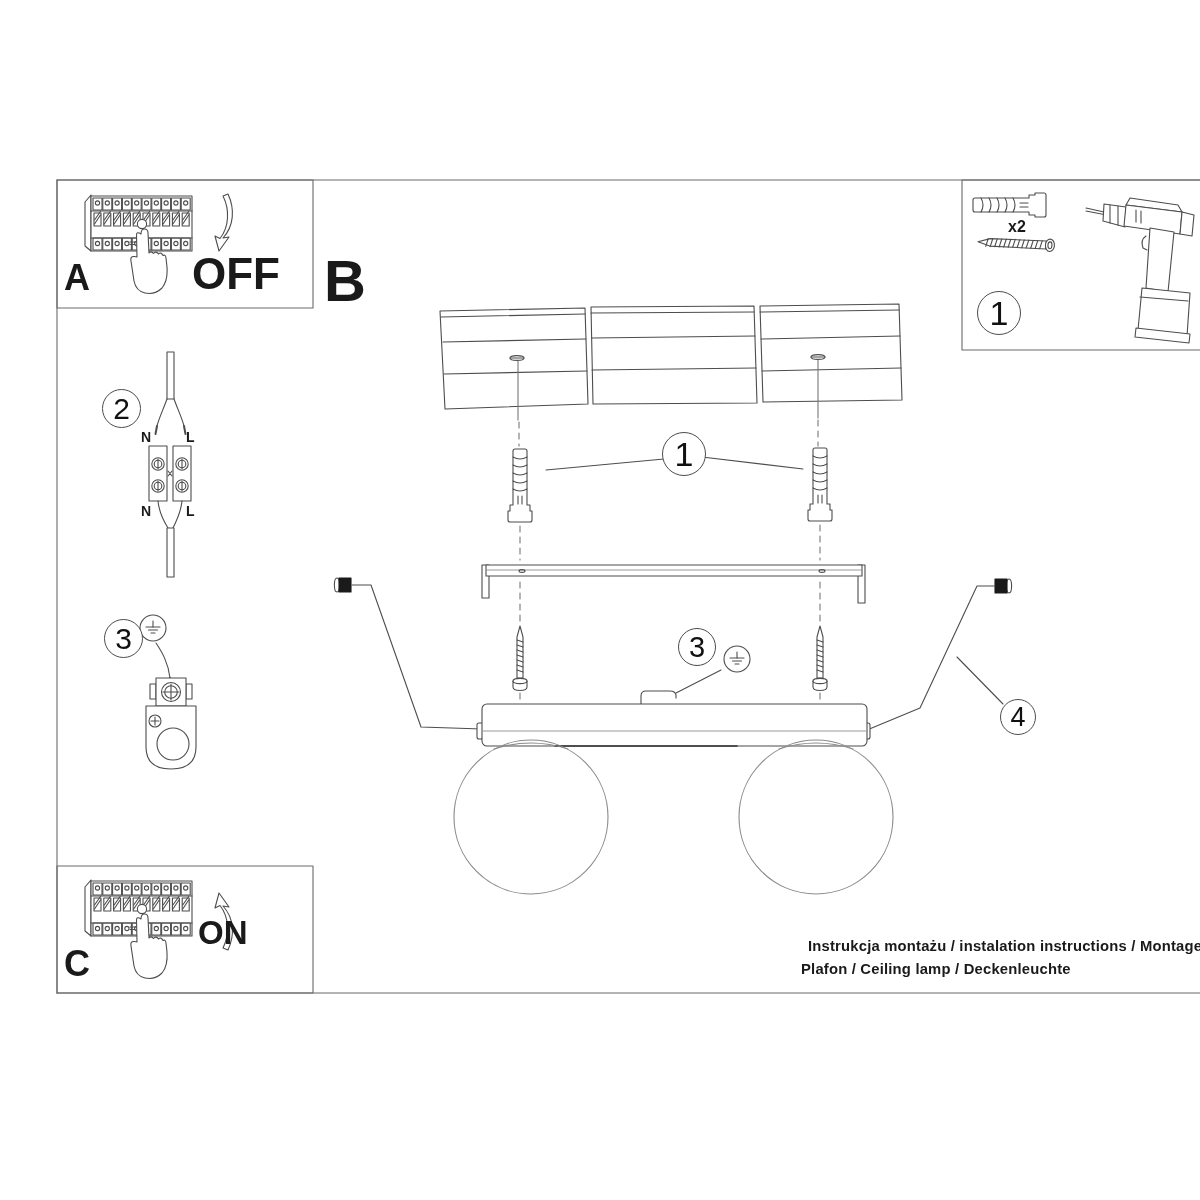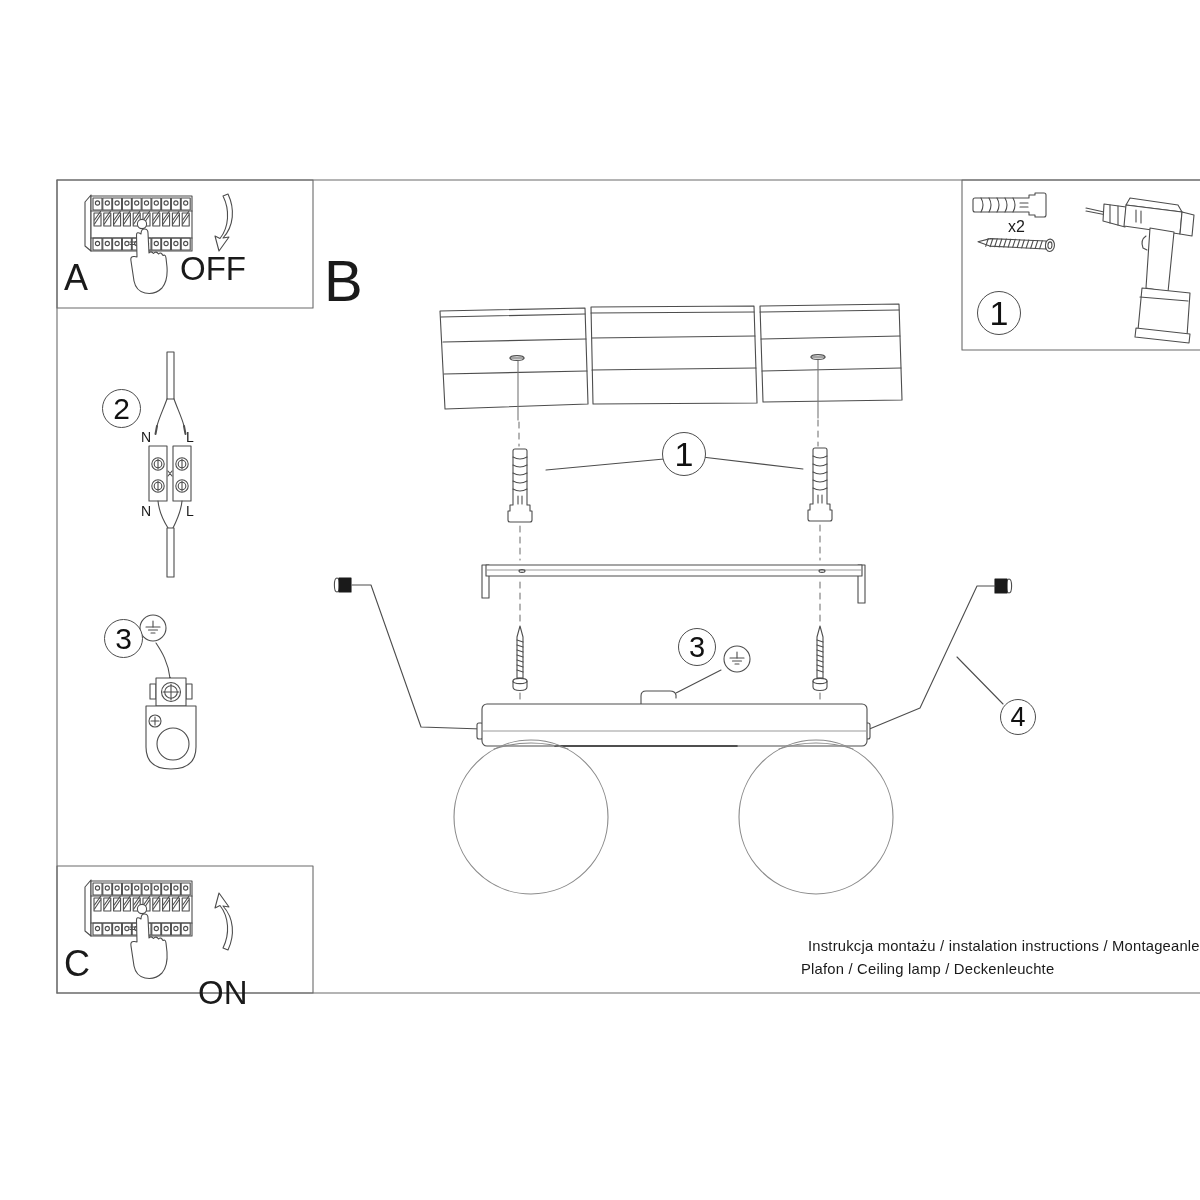--- a/index.html
+++ b/index.html
@@ -5,7 +5,7 @@
   html,body{margin:0;padding:0;background:#fff;}
   #page{position:relative;width:1200px;height:1200px;background:#fff;overflow:hidden;
         font-family:"Liberation Sans", sans-serif;color:#1a1a1a;}
-  .lbl{position:absolute;color:#1a1a1a;white-space:nowrap;line-height:1;}
+  .lbl{position:absolute;color:#1a1a1a;white-space:nowrap;line-height:1;font-weight:bold;}
   .circ{position:absolute;border:1.6px solid #4d4d4d;border-radius:50%;background:#fff;
         display:flex;align-items:center;justify-content:center;color:#111;}
   svg{position:absolute;left:0;top:0;}

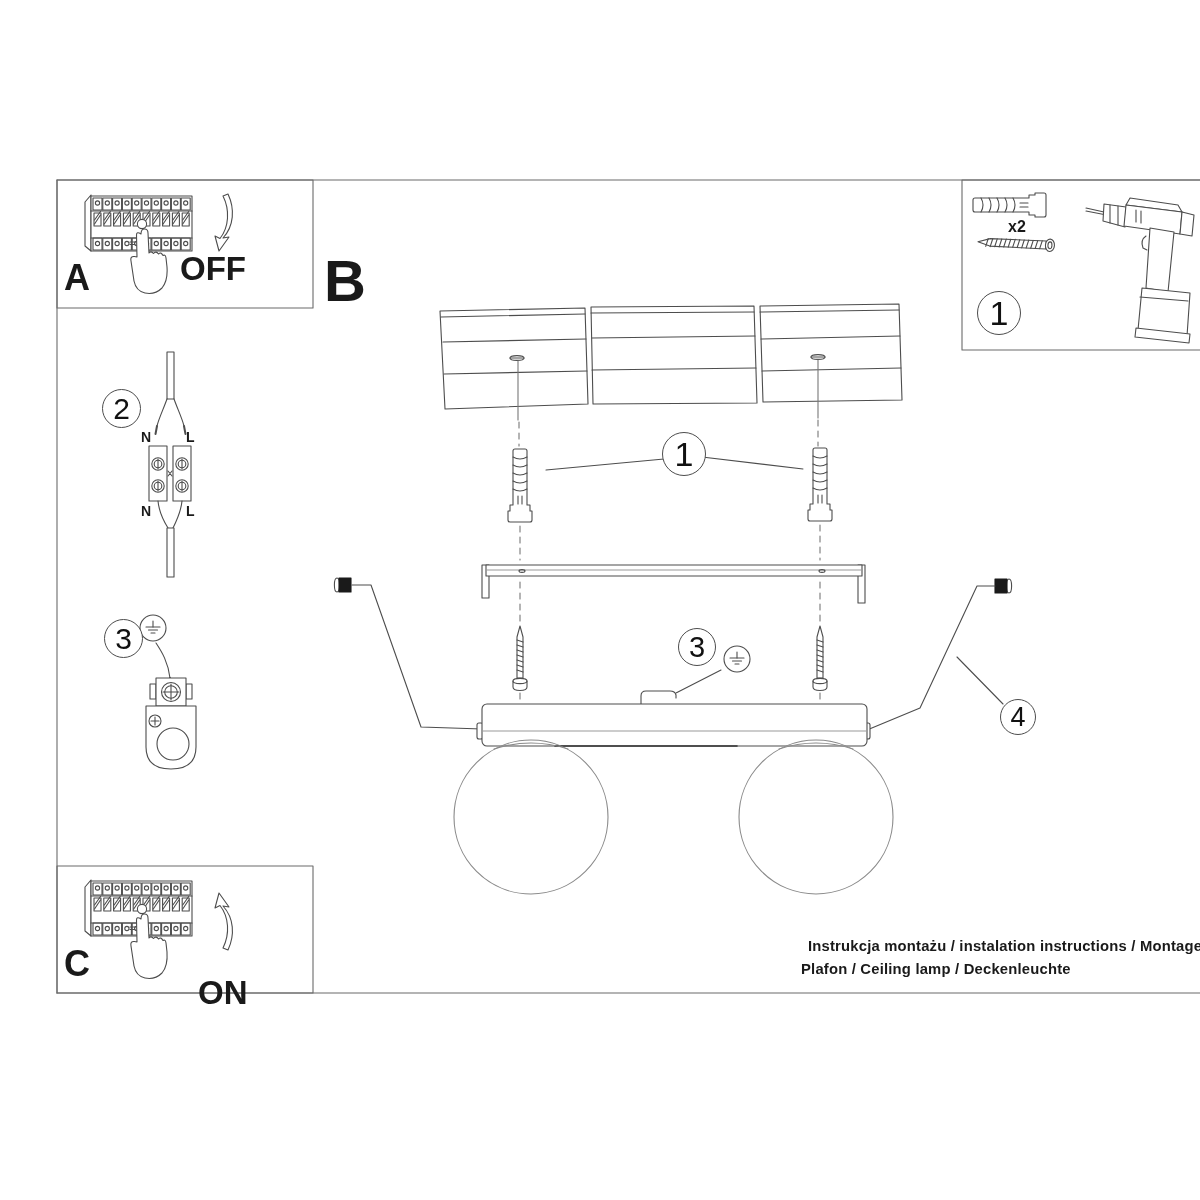--- a/index.html
+++ b/index.html
@@ -269,7 +269,7 @@
 </svg>
 
 <div class="lbl big-letter" style="left:64px;top:260px;font-size:36px;">A</div>
-<div class="lbl" style="left:180px;top:252px;font-size:33px;">OFF</div>
+<div class="lbl" style="left:192px;top:252px;font-size:44px;">OFF</div>
 <div class="lbl" style="left:324px;top:252px;font-size:58px;">B</div>
 <div class="lbl big-letter" style="left:64px;top:946px;font-size:36px;">C</div>
 <div class="lbl" style="left:198px;top:976px;font-size:33px;">ON</div>

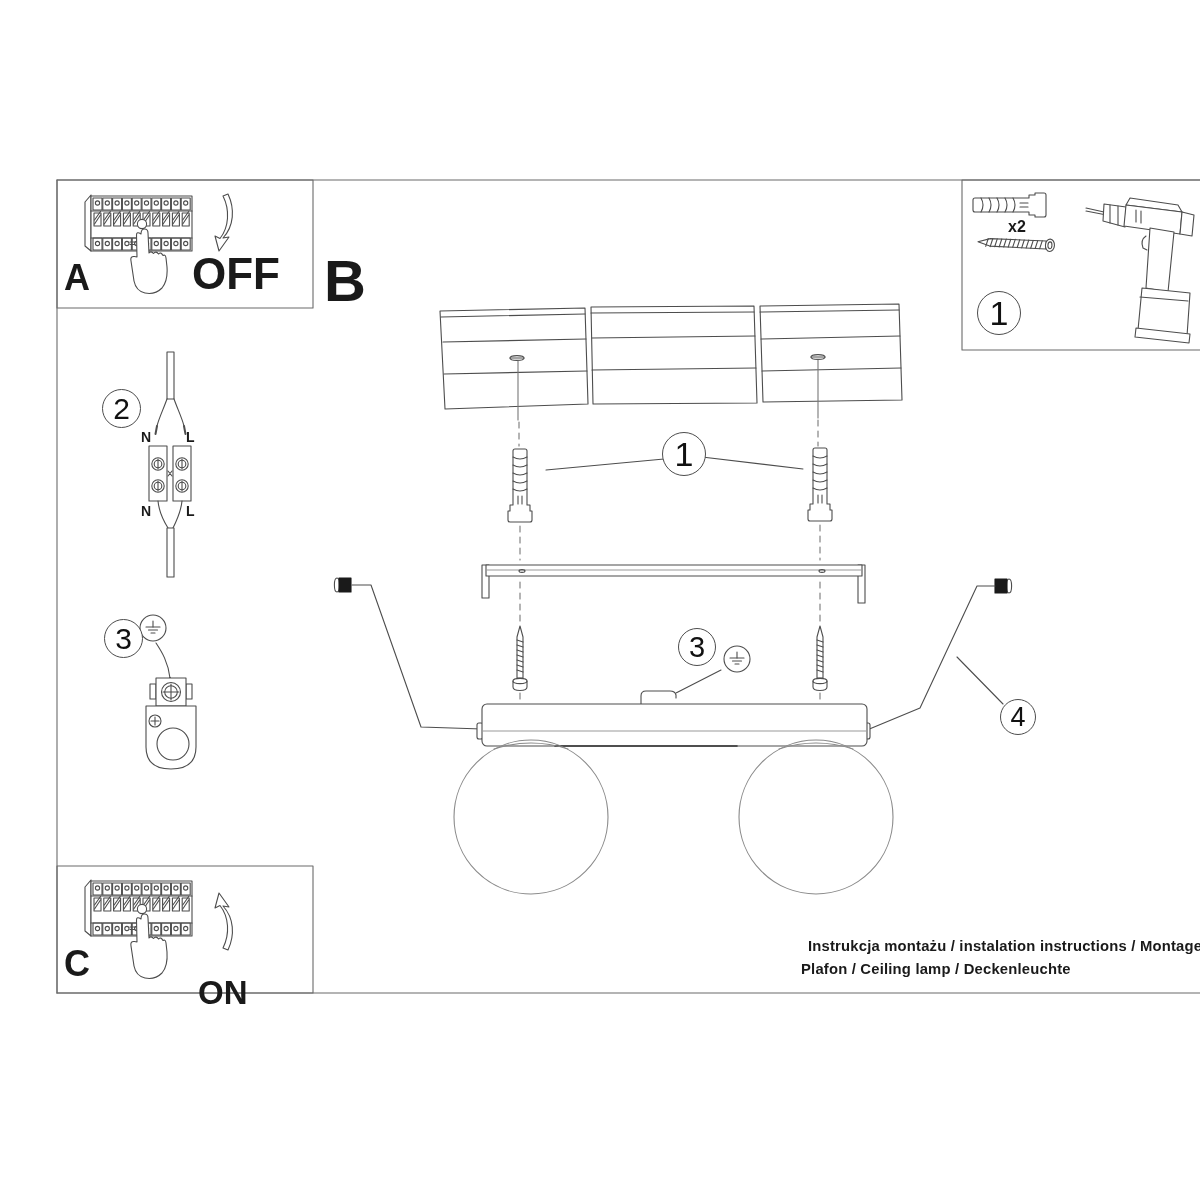--- a/index.html
+++ b/index.html
@@ -272,7 +272,7 @@
 <div class="lbl" style="left:192px;top:252px;font-size:44px;">OFF</div>
 <div class="lbl" style="left:324px;top:252px;font-size:58px;">B</div>
 <div class="lbl big-letter" style="left:64px;top:946px;font-size:36px;">C</div>
-<div class="lbl" style="left:198px;top:976px;font-size:33px;">ON</div>
+<div class="lbl" style="left:198px;top:916px;font-size:33px;">ON</div>
 
 <div class="circ" style="left:102px;top:389px;width:37px;height:37px;font-size:30px;">
       <span>2</span>

